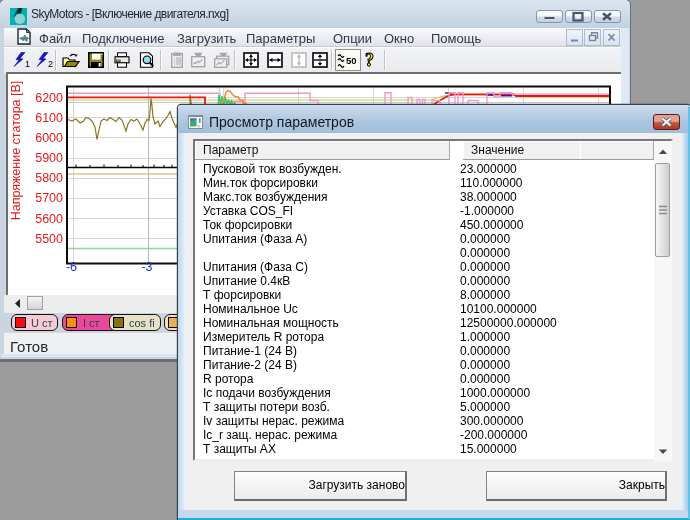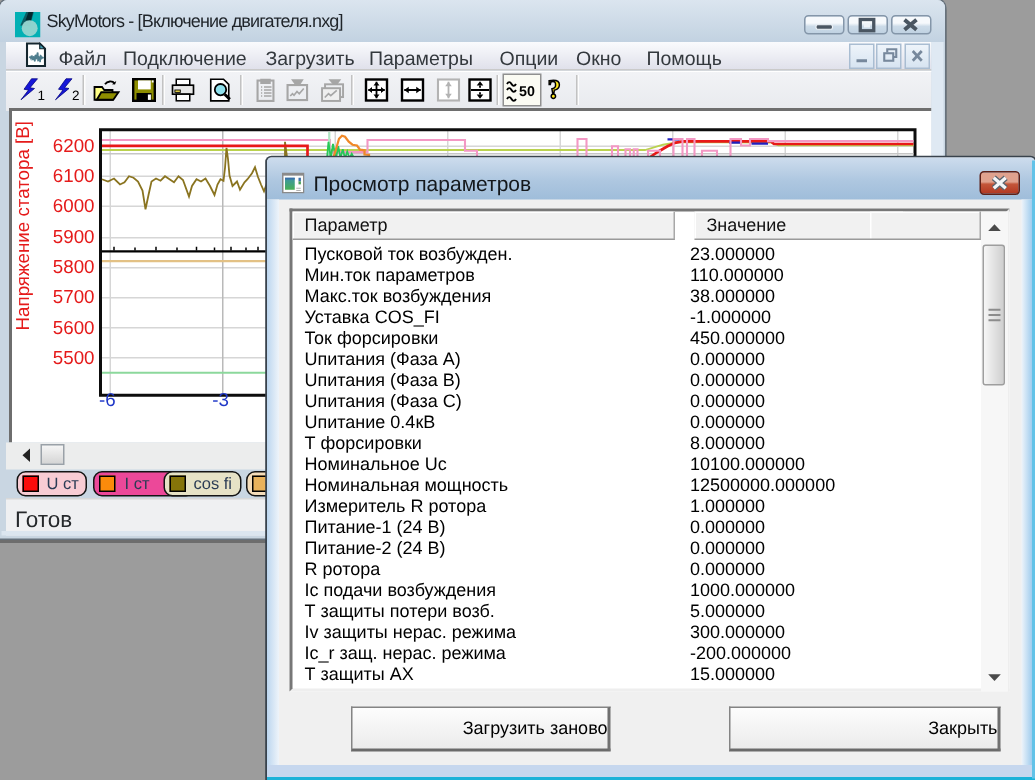--- a/index.html
+++ b/index.html
@@ -339,7 +339,7 @@
           <span class="pv">23.000000</span>
         </div>
       <div class="row">
-          <span class="pn">Мин.ток параметров</span>
+          <span class="pn">Мин.ток форсировки</span>
           <span class="pv">110.000000</span>
         </div>
       <div class="row">

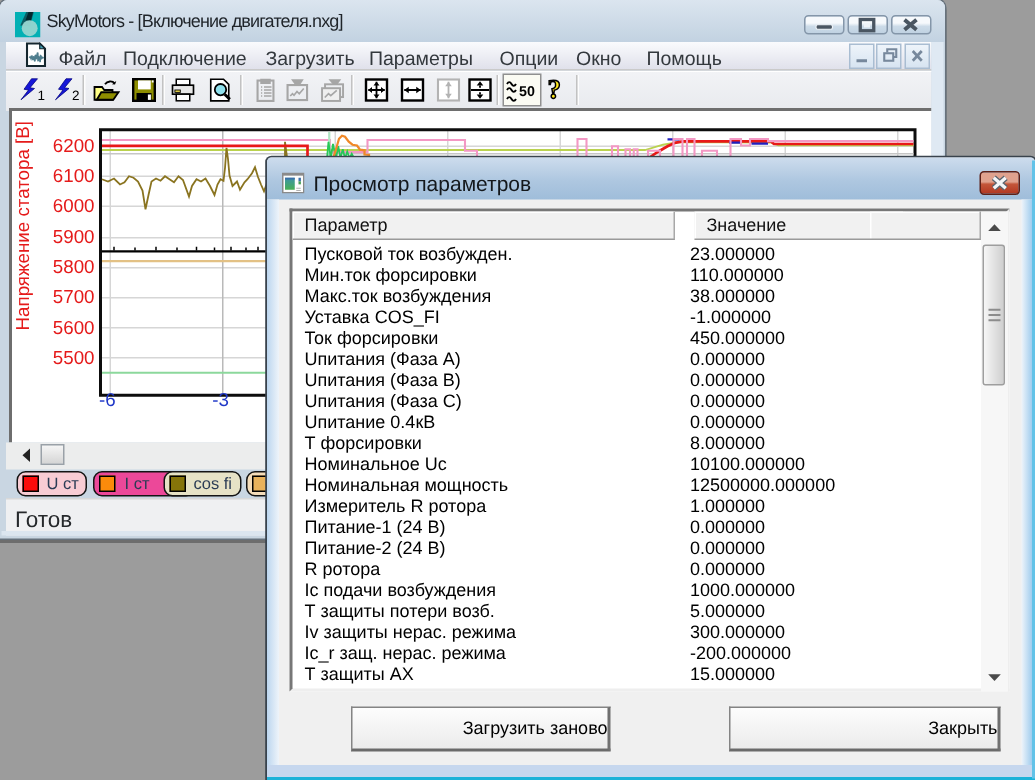--- a/index.html
+++ b/index.html
@@ -359,7 +359,6 @@
           <span class="pv">0.000000</span>
         </div>
       <div class="row">
-          <span class="pn">Uпитания (Фаза В)</span>
           <span class="pv">0.000000</span>
         </div>
       <div class="row">

